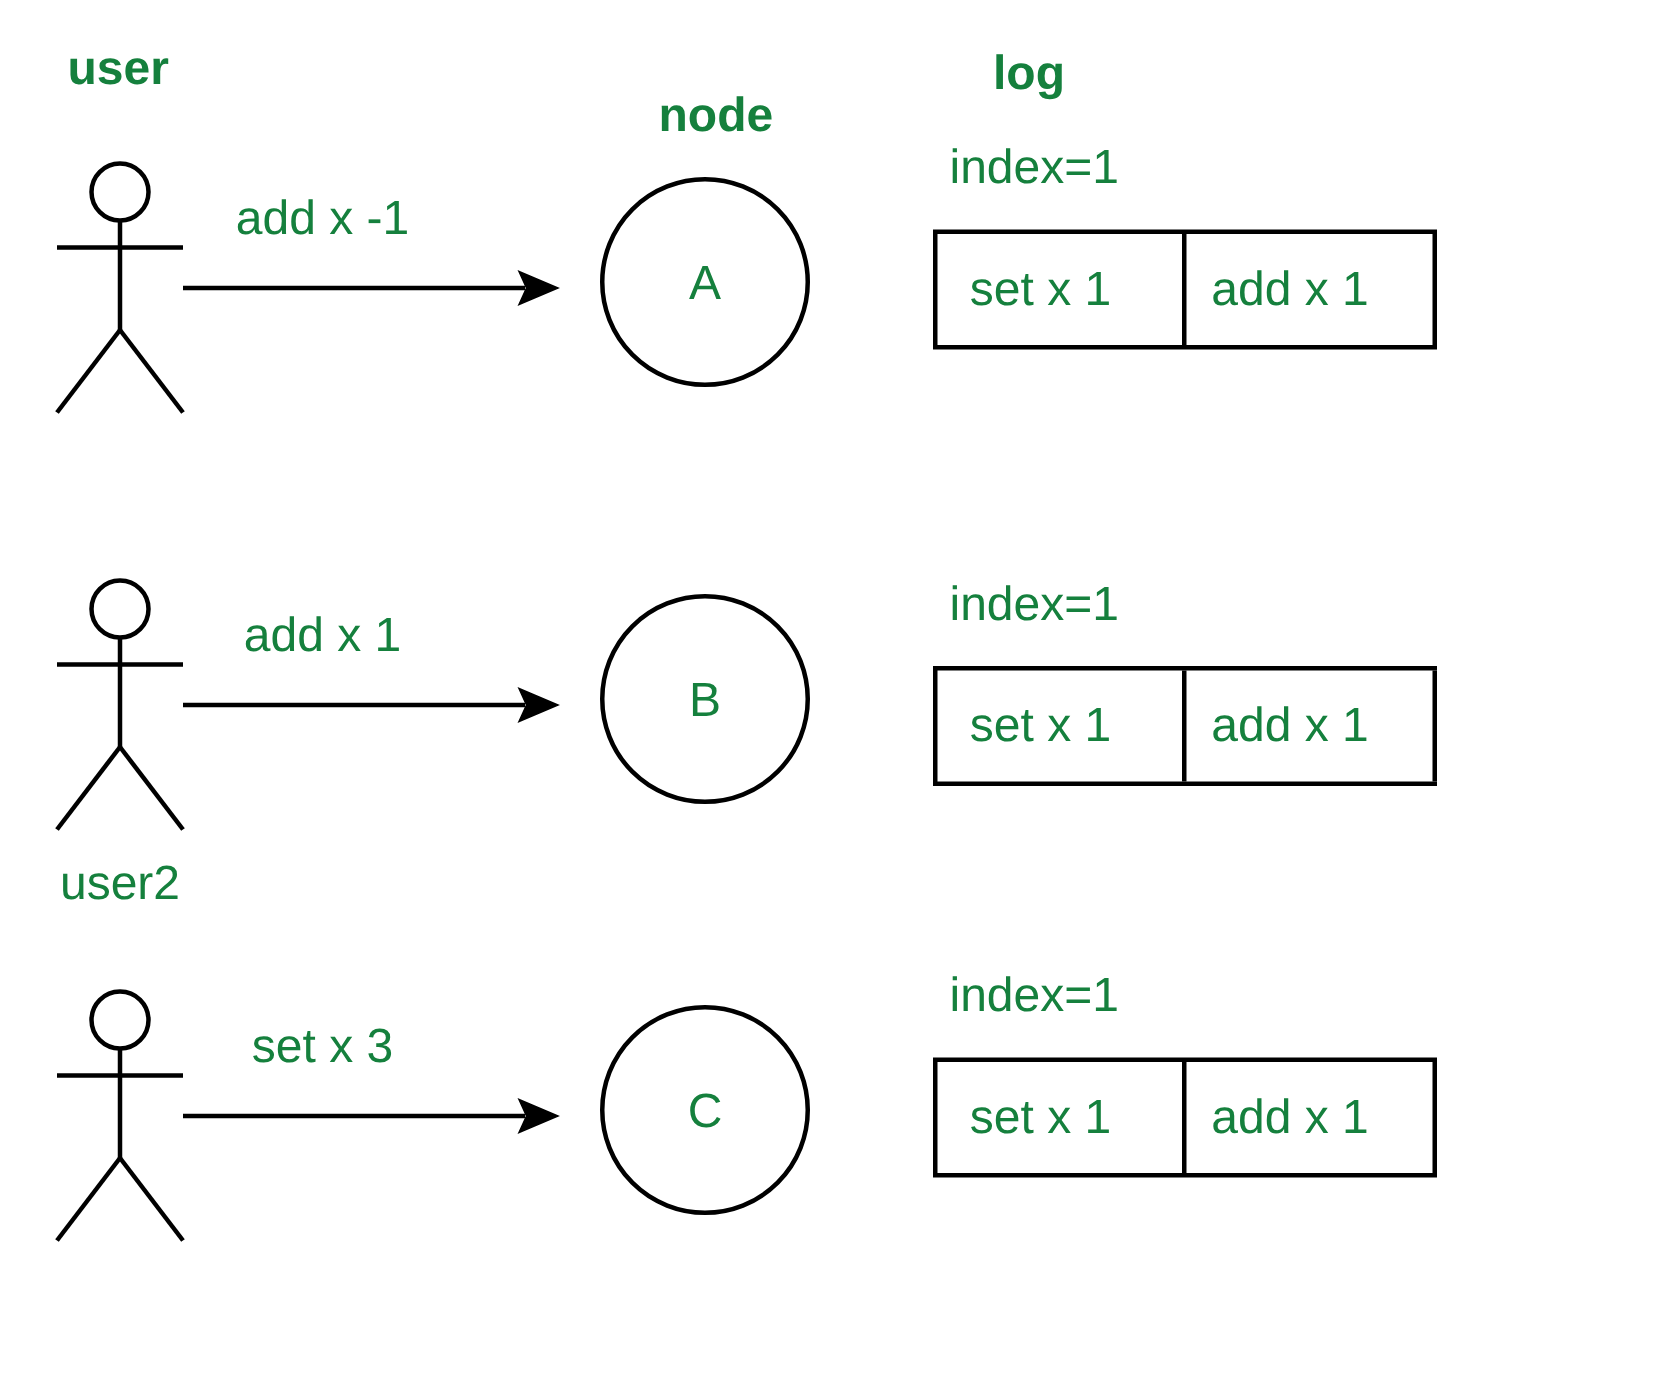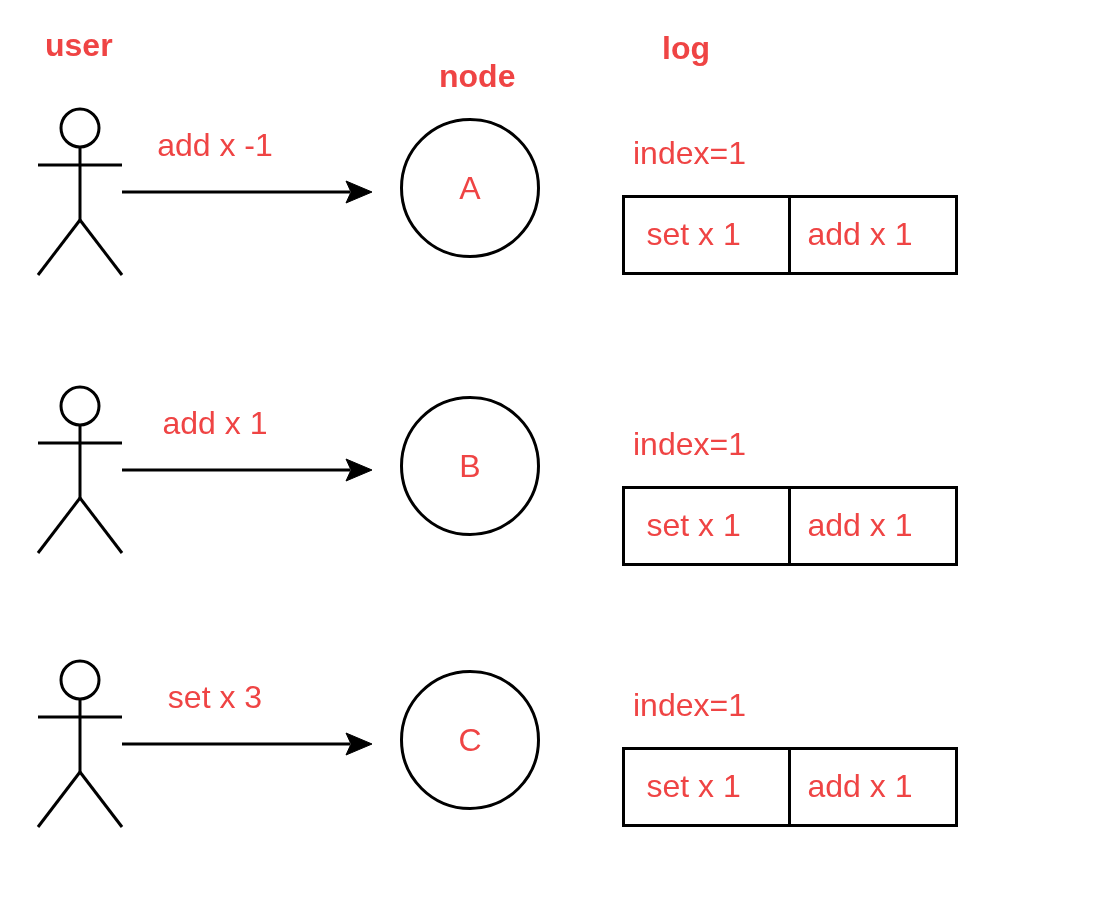--- a/index.html
+++ b/index.html
@@ -9,7 +9,7 @@
     height: 916px;
     background: #ffffff;
     font-family: "Liberation Sans", sans-serif;
-    color: #ef4444;
+    color: #15803d;
     overflow: hidden;
   }
   .hdr {

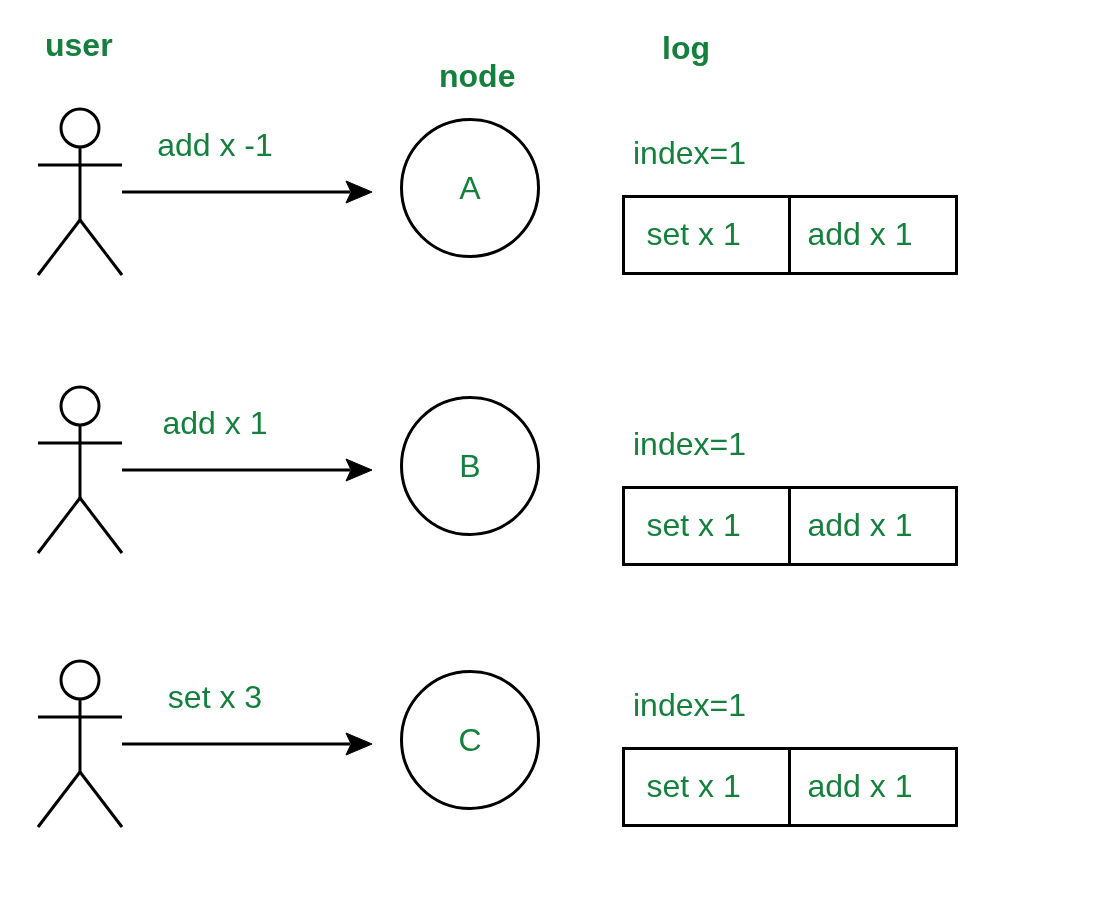--- a/index.html
+++ b/index.html
@@ -56,7 +56,7 @@
 
   .log-group { position: absolute; left: 622px; top: 93px; width: 476px; }
   .log-group.shift-down { top: 106px; }
-  .log-index { font-size: 32px; line-height: 1.15; margin-left: 11px; white-space: nowrap; margin-top: 42px; }
+  .log-index { font-size: 32px; line-height: 1.15; margin-left: 11px; white-space: nowrap; }
   .log-table {
     display: flex; margin-top: 23px;
     width: 476px; height: 80px; box-sizing: border-box;

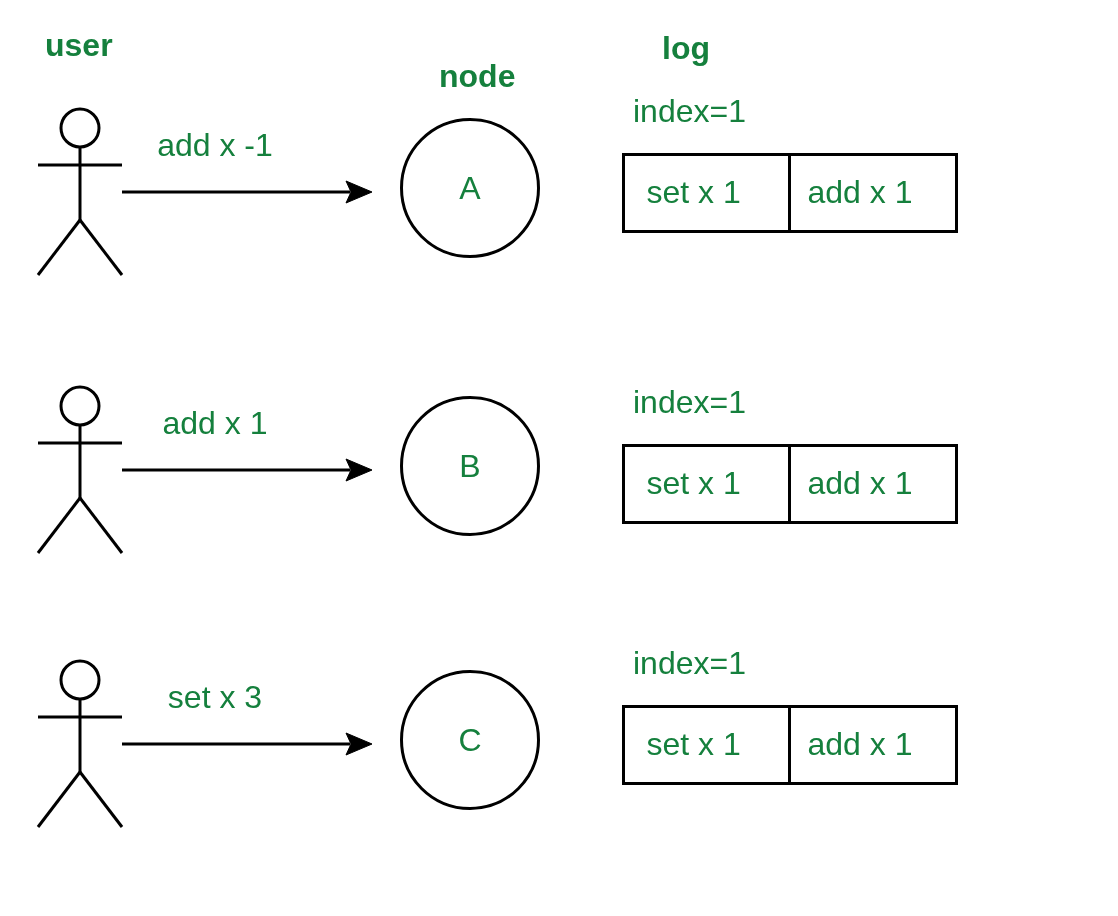--- a/index.html
+++ b/index.html
@@ -113,6 +113,7 @@
       <line x1="50" y1="120" x2="8" y2="175"></line>
       <line x1="50" y1="120" x2="92" y2="175"></line>
     </svg>
+    <div class="user-label">user2</div>
     <div class="msg-label">add x 1</div>
     <svg class="arrow-svg" viewBox="0 0 256 30">
       <line x1="2" y1="15" x2="230" y2="15"></line>

